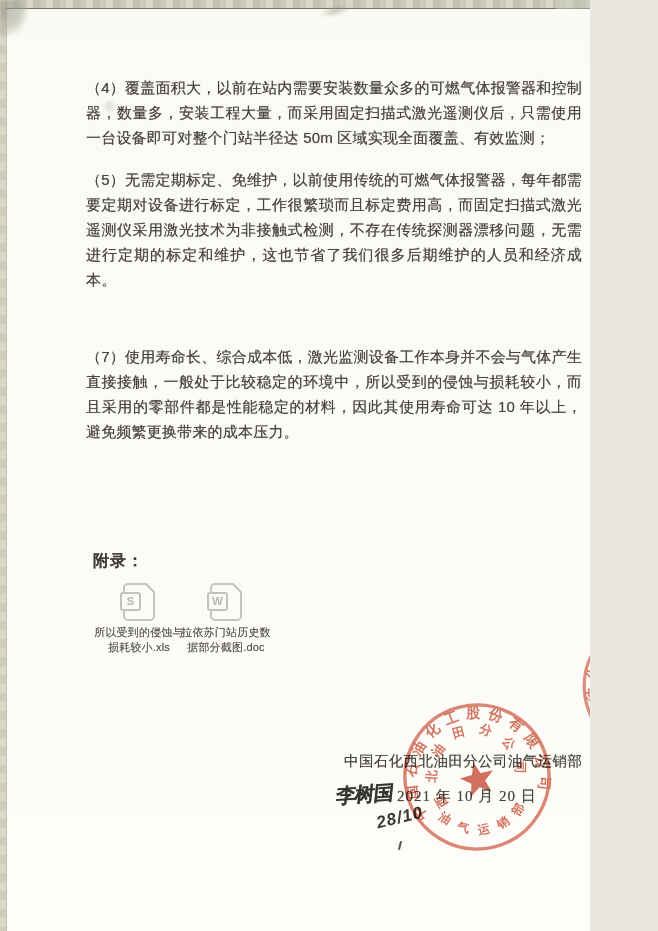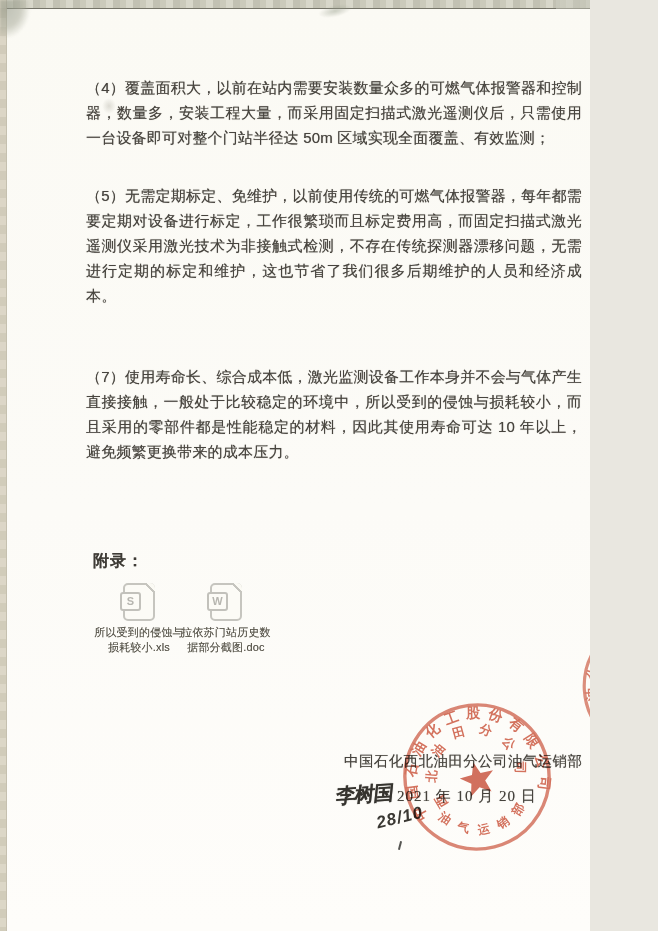--- a/index.html
+++ b/index.html
@@ -120,7 +120,7 @@
   <div class="tick-mark"></div>
 
   <div class="para" style="top:75px">（4）覆盖面积大，以前在站内需要安装数量众多的可燃气体报警器和控制器，数量多，安装工程大量，而采用固定扫描式激光遥测仪后，只需使用一台设备即可对整个门站半径达 50m 区域实现全面覆盖、有效监测；</div>
-  <div class="para" style="top:183px">（5）无需定期标定、免维护，以前使用传统的可燃气体报警器，每年都需要定期对设备进行标定，工作很繁琐而且标定费用高，而固定扫描式激光遥测仪采用激光技术为非接触式检测，不存在传统探测器漂移问题，无需进行定期的标定和维护，这也节省了我们很多后期维护的人员和经济成本。</div>
+  <div class="para" style="top:167px">（5）无需定期标定、免维护，以前使用传统的可燃气体报警器，每年都需要定期对设备进行标定，工作很繁琐而且标定费用高，而固定扫描式激光遥测仪采用激光技术为非接触式检测，不存在传统探测器漂移问题，无需进行定期的标定和维护，这也节省了我们很多后期维护的人员和经济成本。</div>
   <div class="para" style="top:364px">（7）使用寿命长、综合成本低，激光监测设备工作本身并不会与气体产生直接接触，一般处于比较稳定的环境中，所以受到的侵蚀与损耗较小，而且采用的零部件都是性能稳定的材料，因此其使用寿命可达 10 年以上，避免频繁更换带来的成本压力。</div>
 
   <div class="appendix">附录：</div>

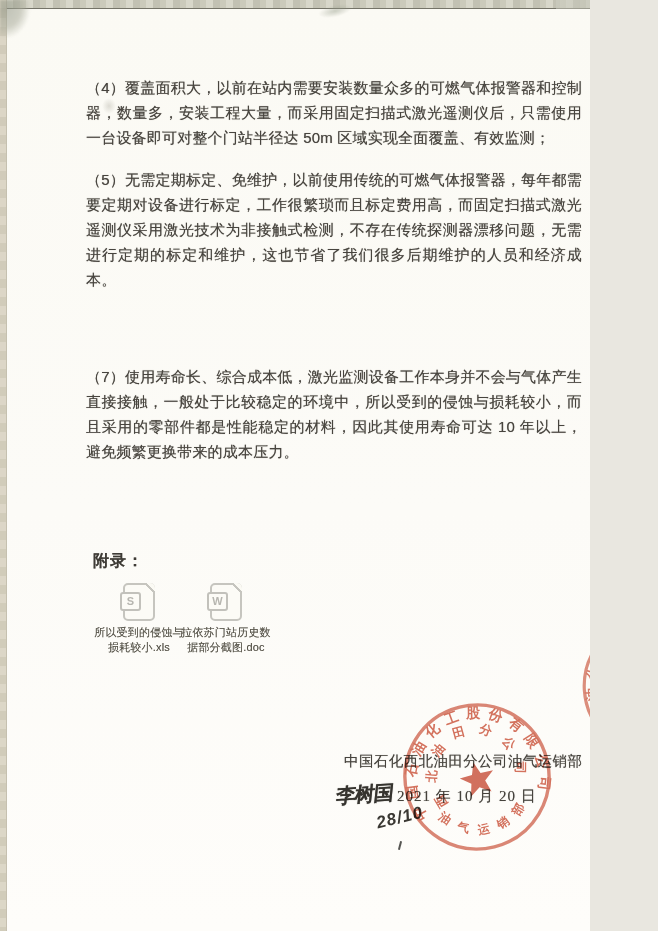--- a/index.html
+++ b/index.html
@@ -121,7 +121,7 @@
 
   <div class="para" style="top:75px">（4）覆盖面积大，以前在站内需要安装数量众多的可燃气体报警器和控制器，数量多，安装工程大量，而采用固定扫描式激光遥测仪后，只需使用一台设备即可对整个门站半径达 50m 区域实现全面覆盖、有效监测；</div>
   <div class="para" style="top:167px">（5）无需定期标定、免维护，以前使用传统的可燃气体报警器，每年都需要定期对设备进行标定，工作很繁琐而且标定费用高，而固定扫描式激光遥测仪采用激光技术为非接触式检测，不存在传统探测器漂移问题，无需进行定期的标定和维护，这也节省了我们很多后期维护的人员和经济成本。</div>
-  <div class="para" style="top:364px">（7）使用寿命长、综合成本低，激光监测设备工作本身并不会与气体产生直接接触，一般处于比较稳定的环境中，所以受到的侵蚀与损耗较小，而且采用的零部件都是性能稳定的材料，因此其使用寿命可达 10 年以上，避免频繁更换带来的成本压力。</div>
+  <div class="para" style="top:344px">（7）使用寿命长、综合成本低，激光监测设备工作本身并不会与气体产生直接接触，一般处于比较稳定的环境中，所以受到的侵蚀与损耗较小，而且采用的零部件都是性能稳定的材料，因此其使用寿命可达 10 年以上，避免频繁更换带来的成本压力。</div>
 
   <div class="appendix">附录：</div>
 

